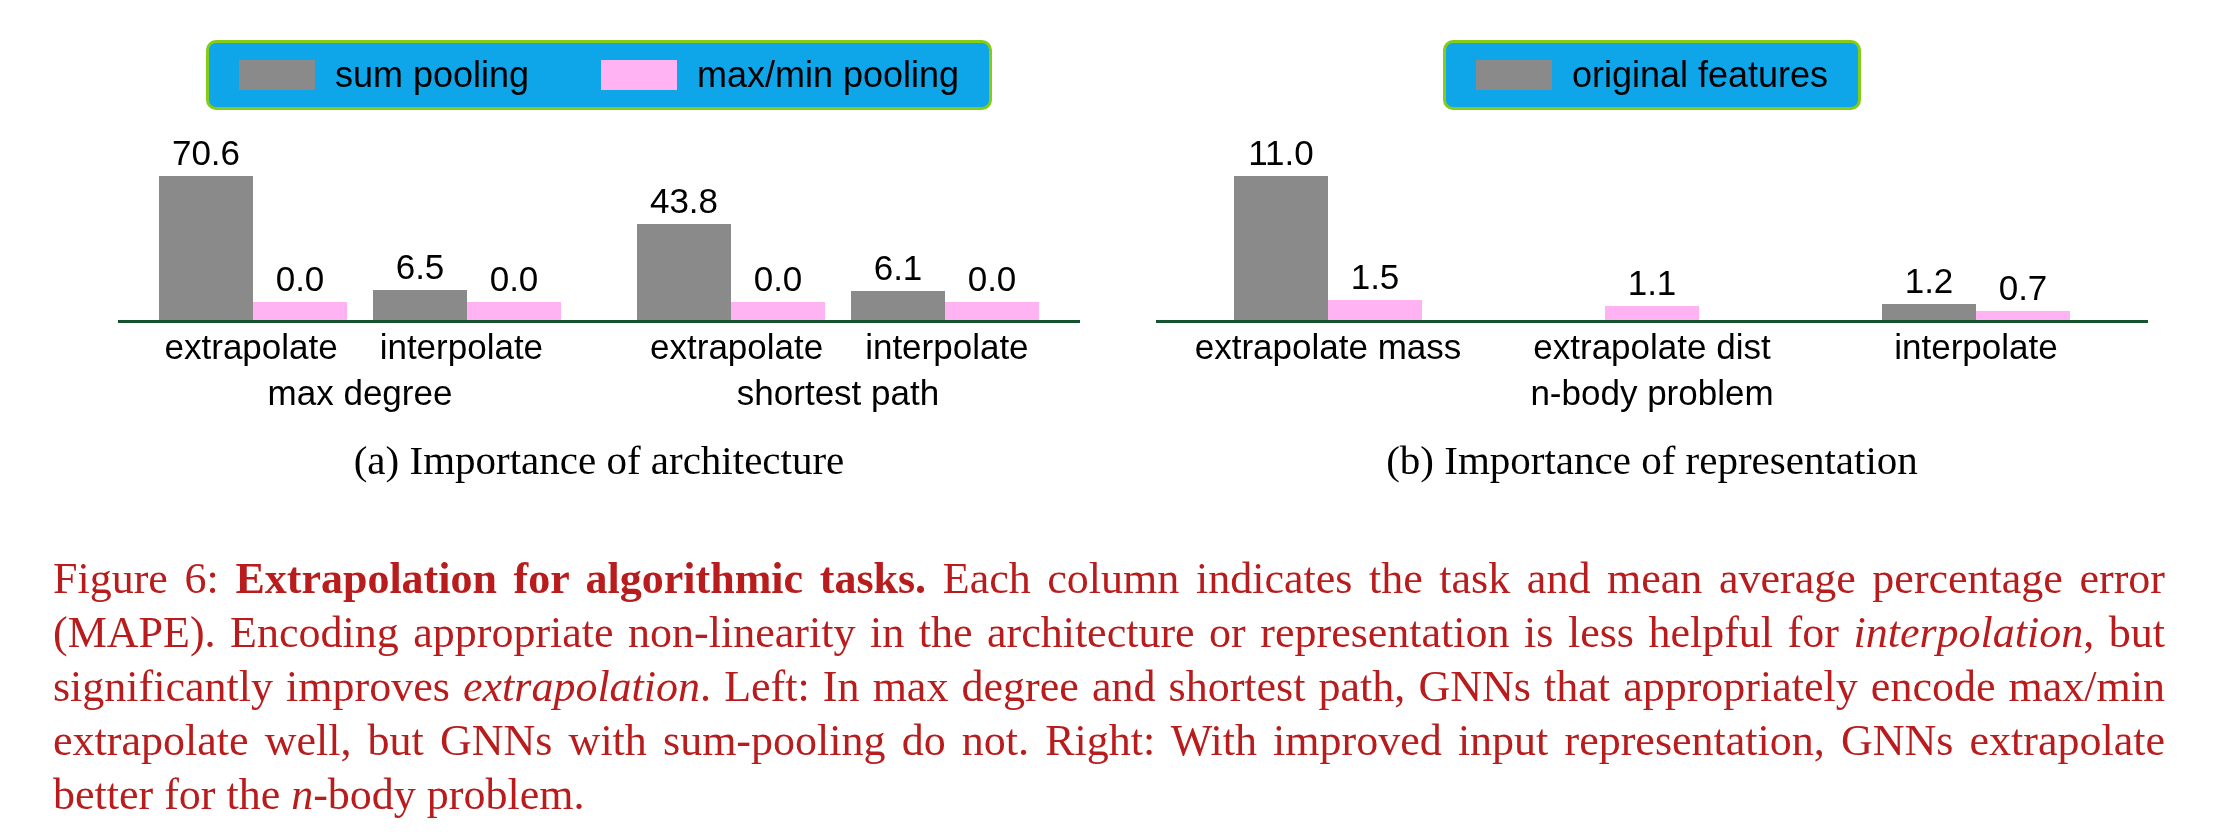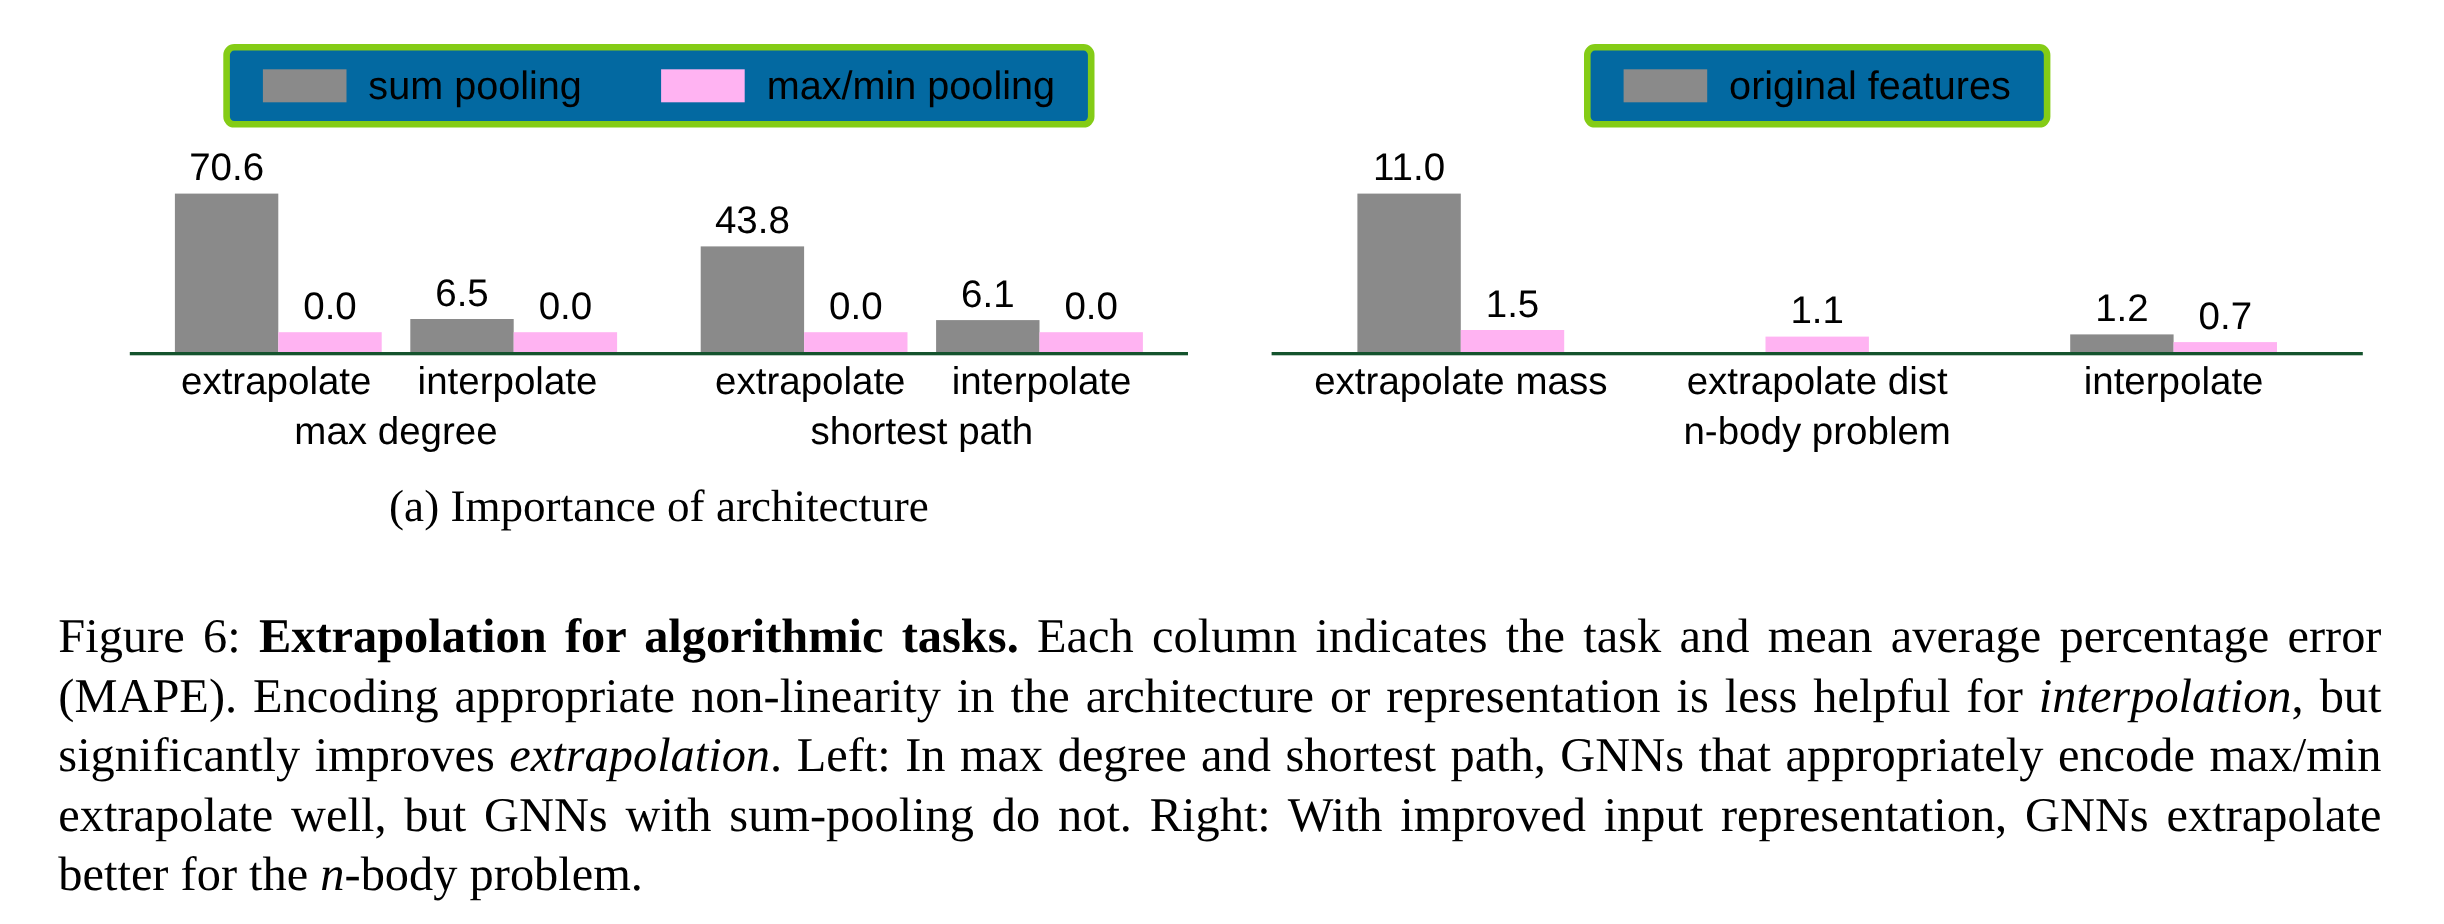--- a/index.html
+++ b/index.html
@@ -38,8 +38,8 @@
     display: inline-flex;
     align-items: center;
     gap: 72px;
-    background: #0369a1;
-    border: 6px solid #84cc16;
+    background: #0ea5e9;
+    border: 3px solid #84cc16;
     border-radius: 10px;
     padding: 12px 30px;
   }

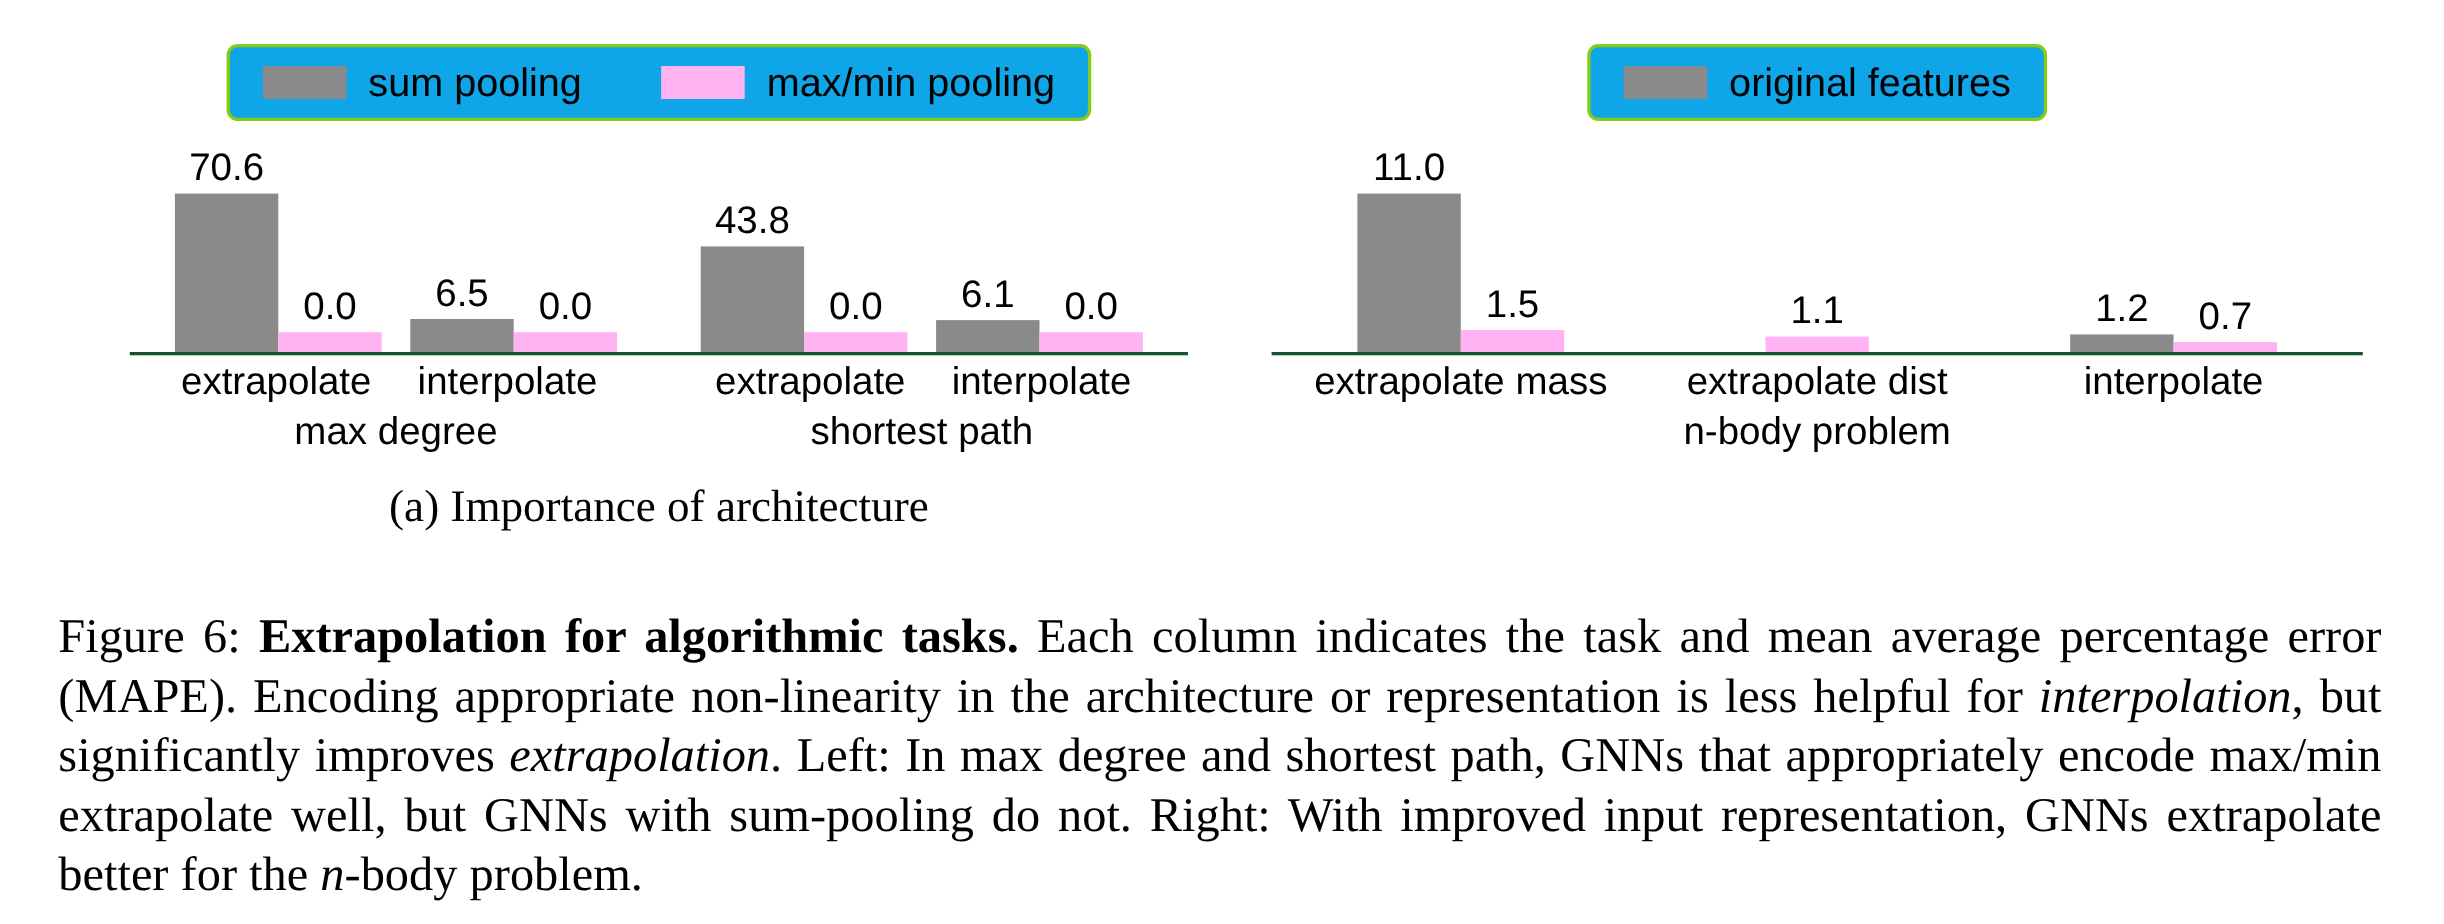--- a/index.html
+++ b/index.html
@@ -294,6 +294,7 @@
     <div class="xgroups">
         <div class="x-group-label" style="flex: 3 1 0%;">n-body problem</div>
       </div>
+    <div class="subcap">(b) Importance of representation</div>
   </div>
 
   <p class="caption" id="caption"><span class="seg-normal">Figure 6: </span><span class="seg-bold">Extrapolation for algorithmic tasks.</span><span class="seg-normal"> Each column indicates the task and mean average percentage error (MAPE). Encoding appropriate non-linearity in the architecture or representation is less helpful for </span><span class="seg-italic">interpolation</span><span class="seg-normal">, but significantly improves </span><span class="seg-italic">extrapolation</span><span class="seg-normal">. Left: In max degree and shortest path, GNNs that appropriately encode max/min extrapolate well, but GNNs with sum-pooling do not. Right: With improved input representation, GNNs extrapolate better for the </span><span class="seg-italic">n</span><span class="seg-normal">-body problem.</span></p>

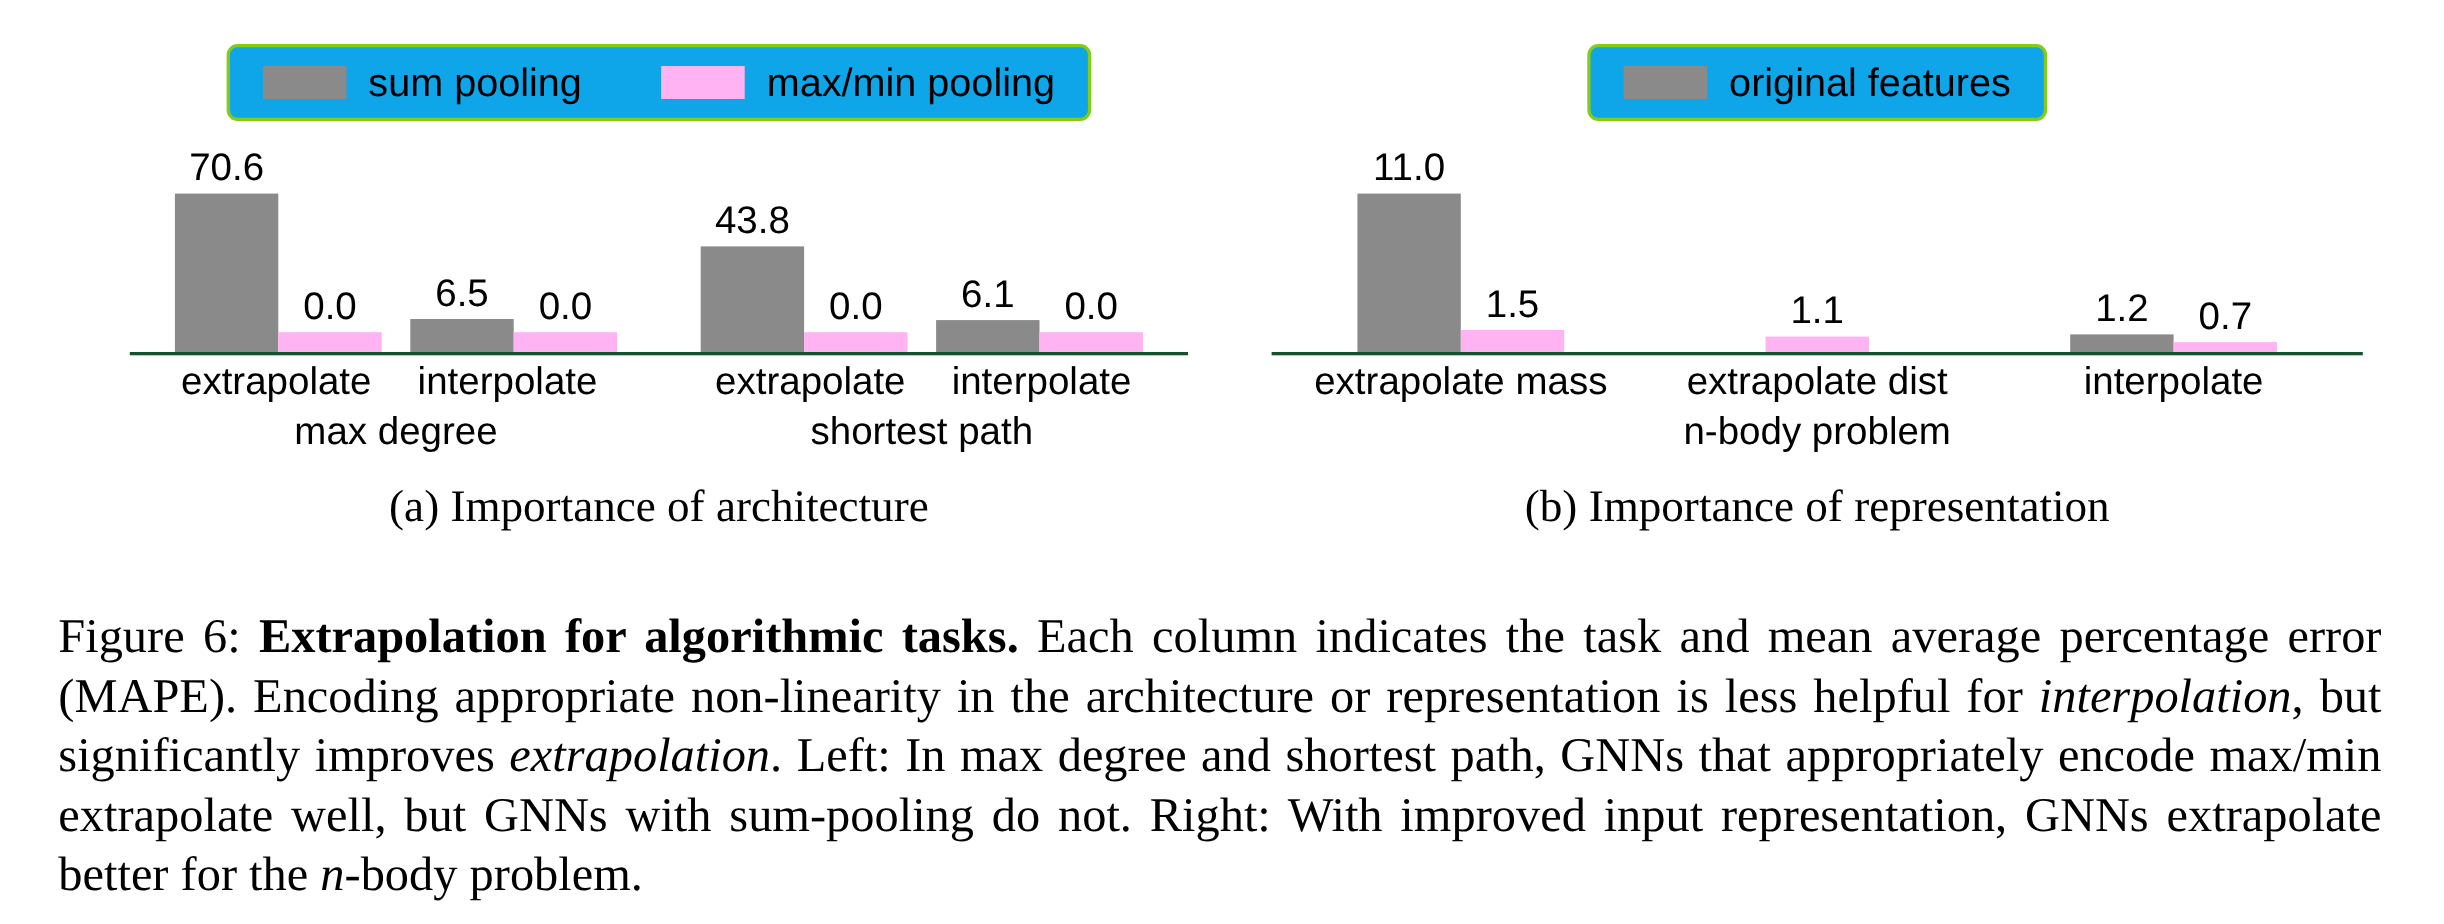--- a/index.html
+++ b/index.html
@@ -143,7 +143,7 @@
     font-size: 44px;
     line-height: 54px;
     text-align: justify;
-    color: #000000;
+    color: #b91c1c;
     margin-top: 44px;
   }
   .caption .seg-bold { font-weight: bold; }

